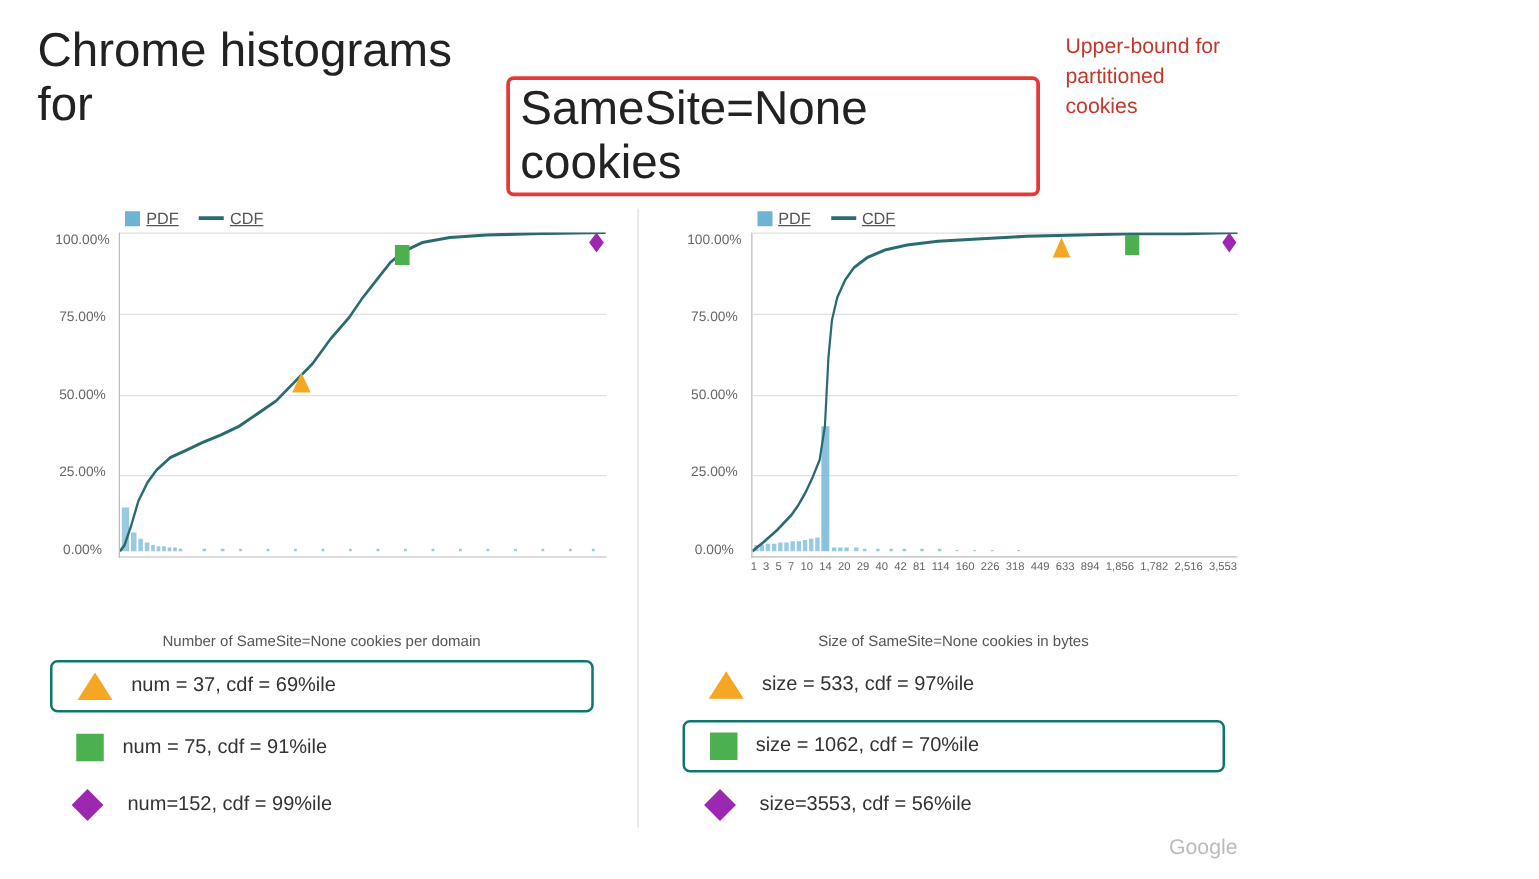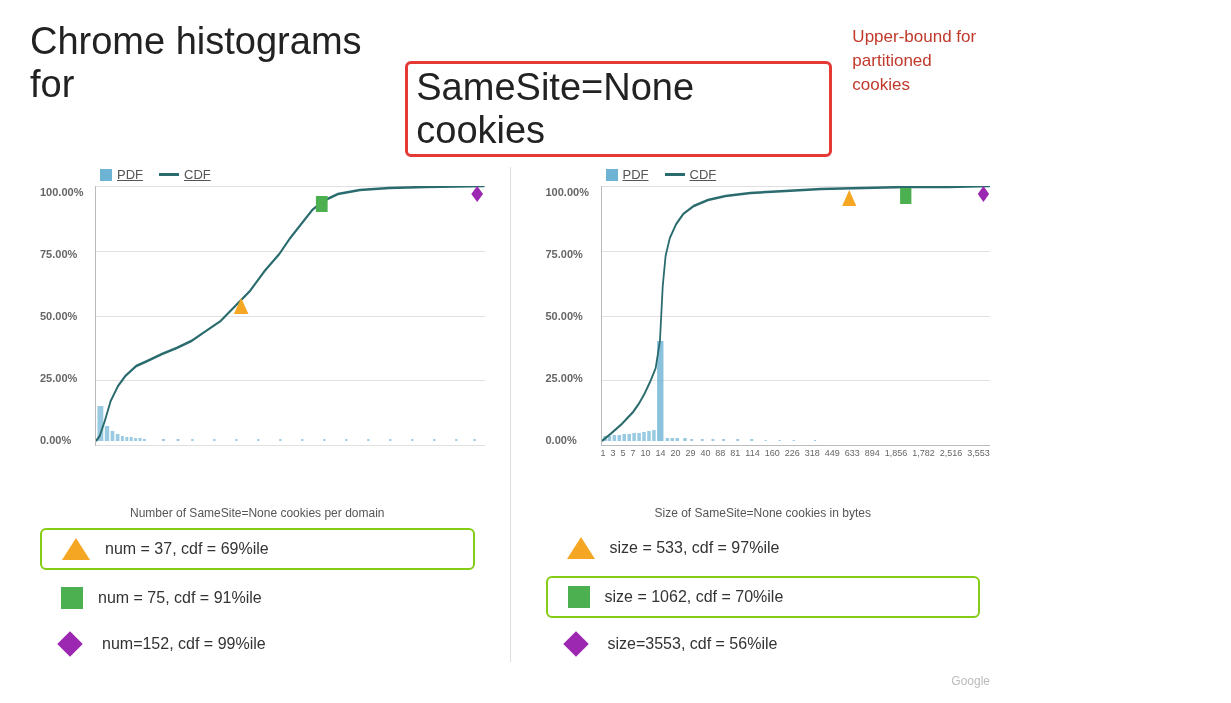--- a/index.html
+++ b/index.html
@@ -107,8 +107,7 @@
       font-size: 11px;
       color: #666;
       width: 52px;
-      text-align: left;
-      font-weight: bold;
+      text-align: center;
     }
 
     

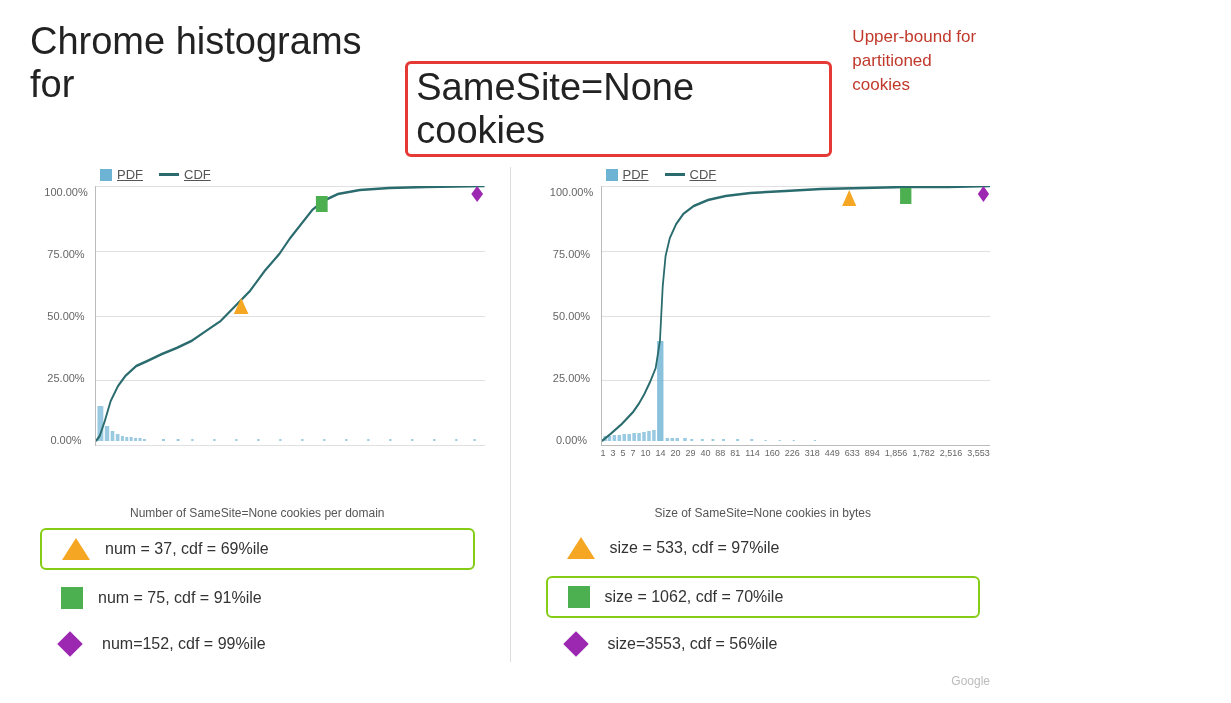--- a/index.html
+++ b/index.html
@@ -448,7 +448,7 @@
           <span>20</span>
           <span>29</span>
           <span>40</span>
-          <span>88</span>
+          <span>42</span>
           <span>81</span>
           <span>114</span>
           <span>160</span>

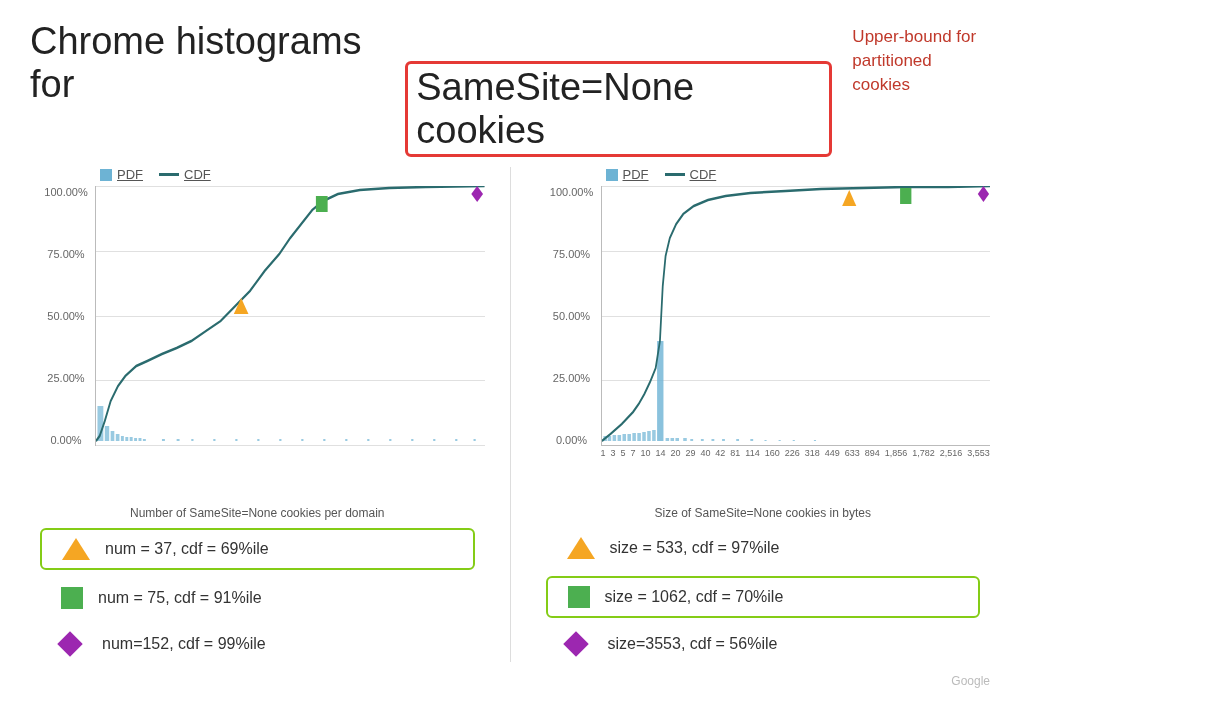--- a/index.html
+++ b/index.html
@@ -159,7 +159,7 @@
     }
 
     .info-box.highlighted {
-      border: 2px solid #84cc16;
+      border: 2px solid #0f766e;
       border-radius: 6px;
       background: #fff;
     }

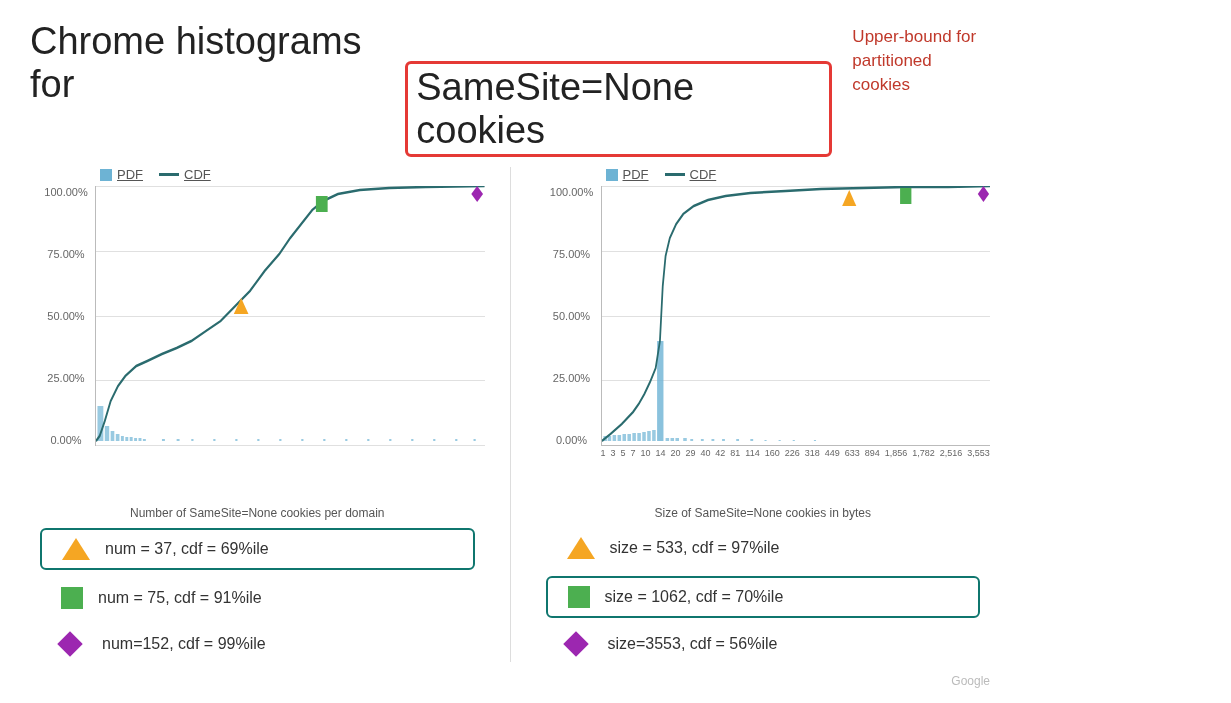--- a/index.html
+++ b/index.html
@@ -190,7 +190,7 @@
       position: absolute;
       bottom: 15px;
       right: 30px;
-      font-size: 12px;
+      font-size: 17px;
       color: #bbb;
       font-family: Arial, sans-serif;
     }

